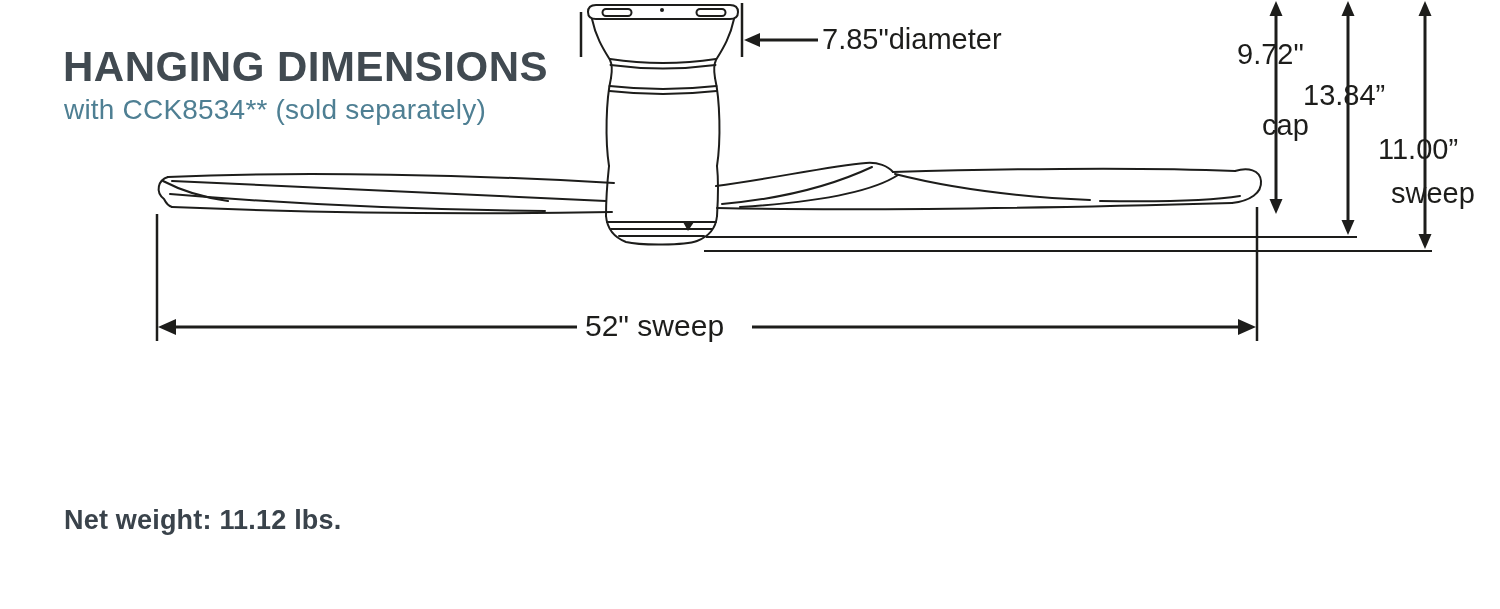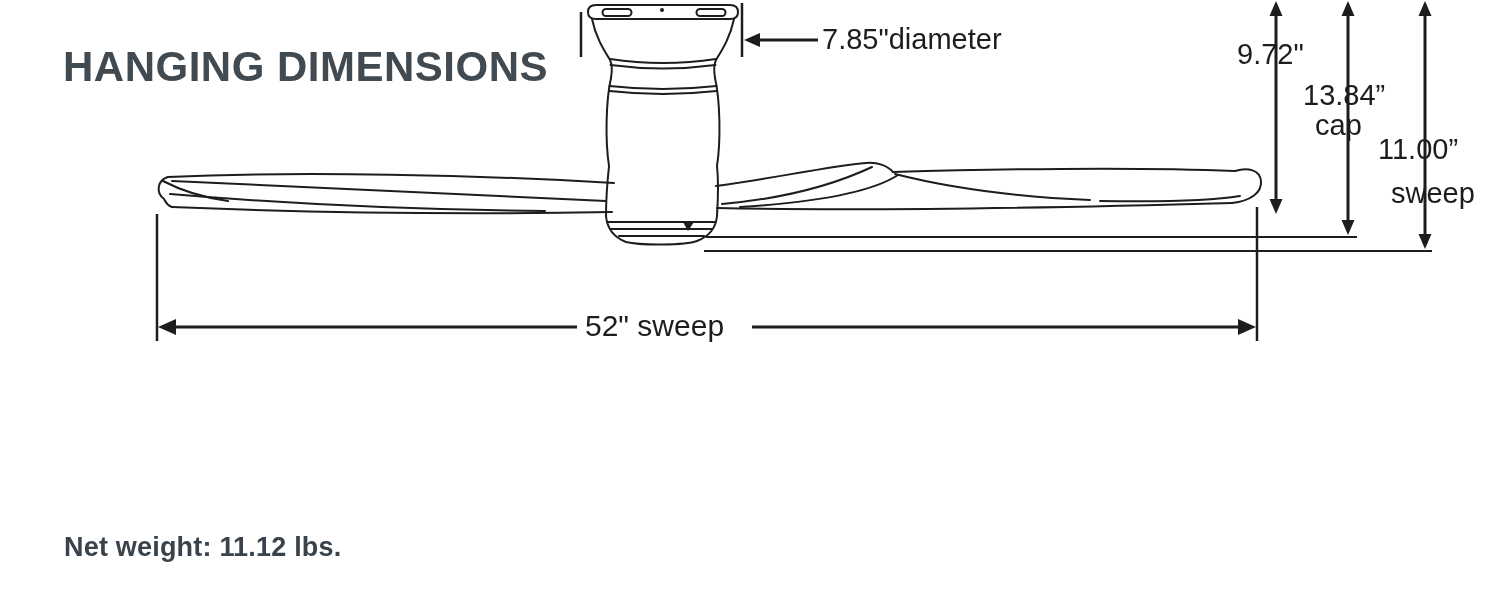--- a/index.html
+++ b/index.html
@@ -138,6 +138,7 @@
   </svg>
 
   <div class="label title">HANGING DIMENSIONS</div>
+  <div class="label subtitle">with CCK8534** (sold separately)</div>
   <div class="label net-weight">Net weight: 11.12 lbs.</div>
 
   <div class="label dim dim-diameter">7.85"diameter</div>

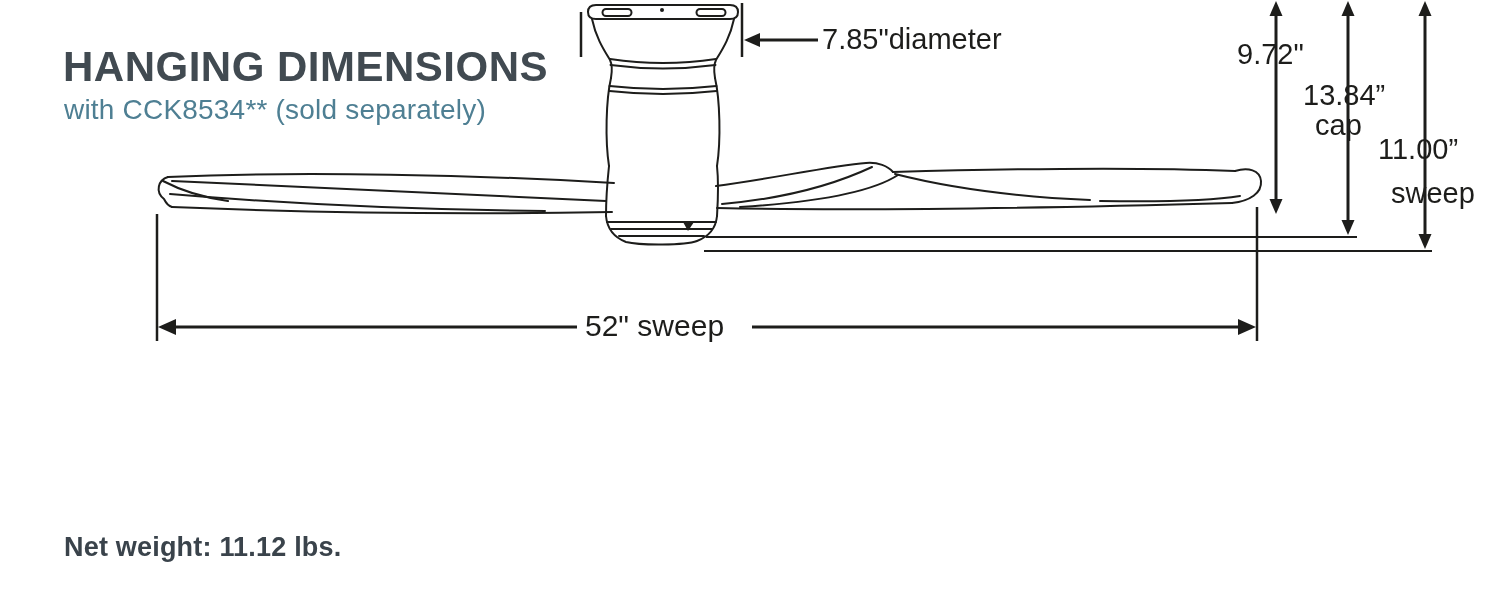--- a/index.html
+++ b/index.html
@@ -32,7 +32,7 @@
   .dim-pitch{left:744px;top:123px;}
   .dim-972{left:1237px;top:40px;}
   .dim-1032{left:1303px;top:81px;}
-  .dim-cap{left:1315px;top:111px;}
+  .dim-cap{left:1262px;top:111px;}
   .dim-1100{left:1378px;top:135px;}
   .dim-light{left:1391px;top:179px;}
   .dim-sweep{left:585px;top:311px;font-size:30px;}

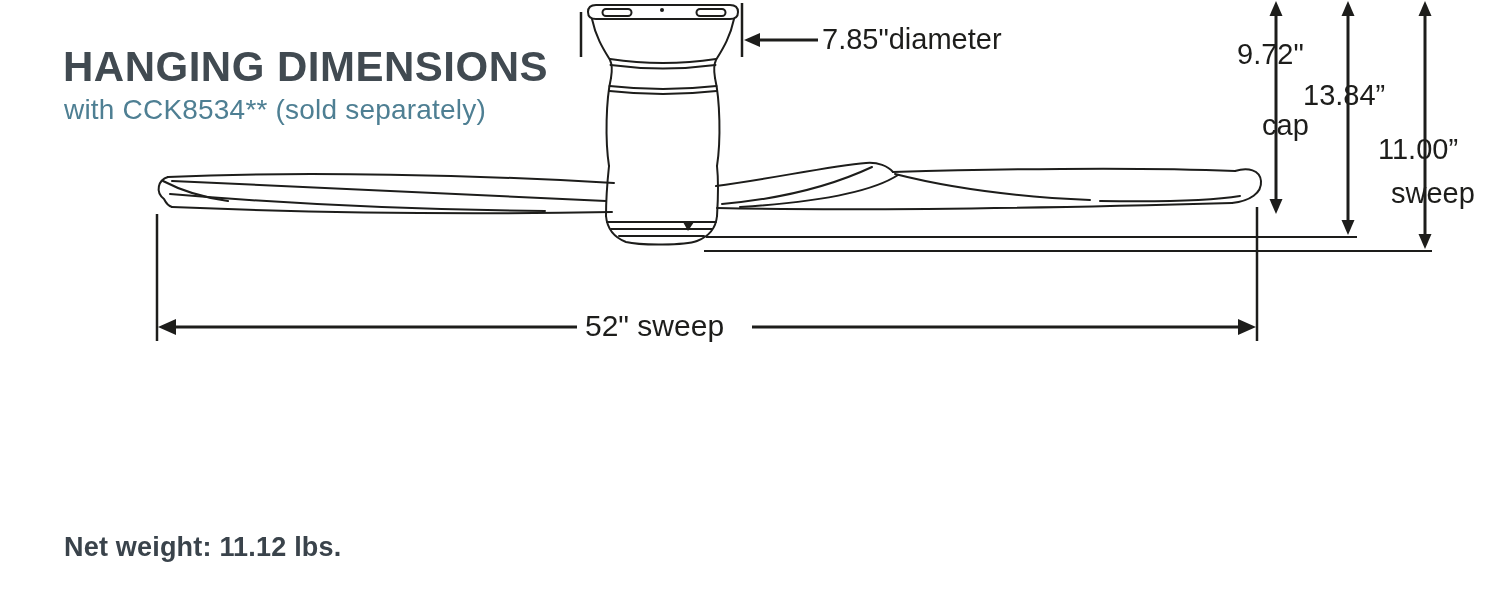--- a/index.html
+++ b/index.html
@@ -23,7 +23,7 @@
     color:#4e7f93;letter-spacing:.2px;
   }
   .net-weight{
-    left:64px;top:534px;
+    left:64px;top:507px;
     font-size:27px;font-weight:bold;
     color:#3a434b;letter-spacing:.2px;
   }

